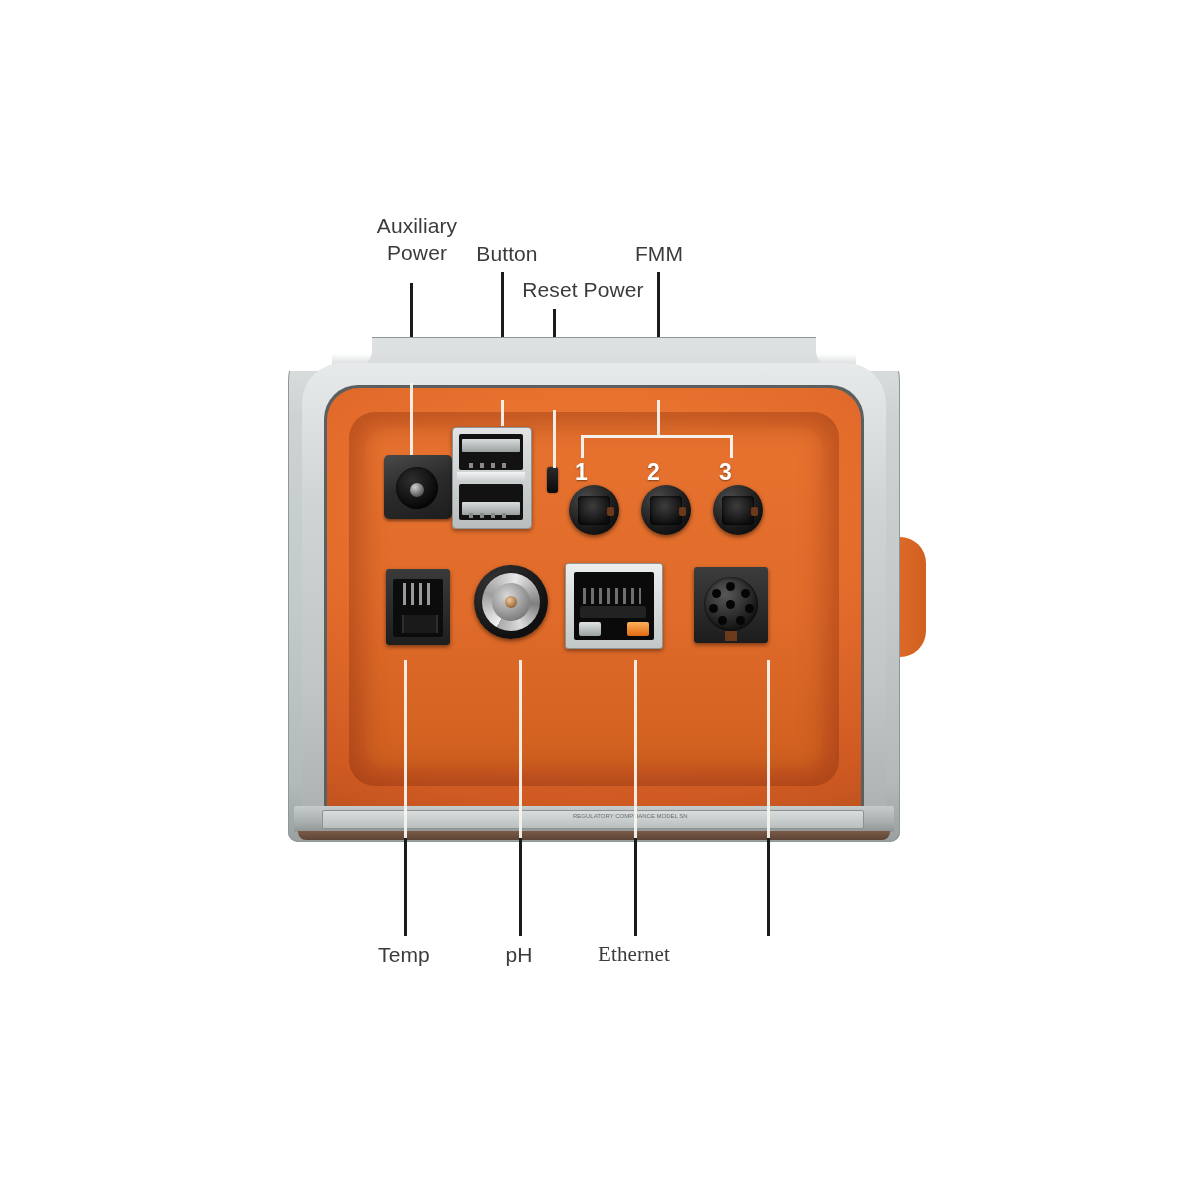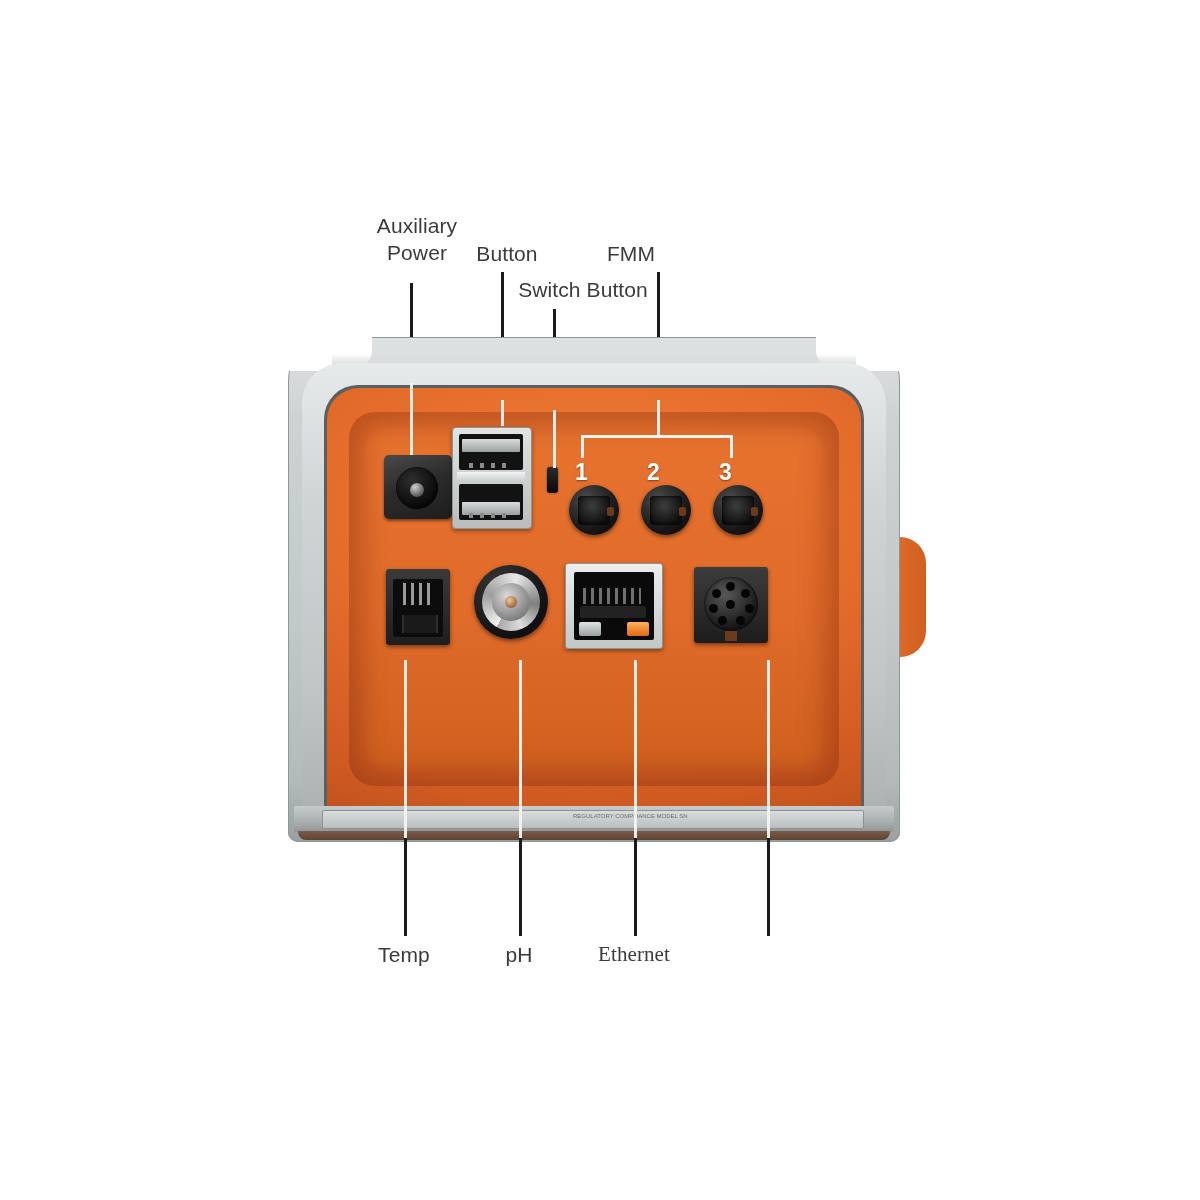--- a/index.html
+++ b/index.html
@@ -217,7 +217,7 @@
 Power</div>
   <div class="label" style="left:440px;top:240px;width:134px;">Button</div>
   <div class="label" style="left:503px;top:276px;width:160px;">Switch Button</div>
-  <div class="label" style="left:586px;top:240px;width:90px;">FMM</div>
+  <div class="label" style="left:614px;top:240px;width:90px;">FMM</div>
 
   <div class="lead dark" style="left:410px;top:283px;height:100px;"></div>
   <div class="lead dark" style="left:501px;top:272px;height:150px;"></div>

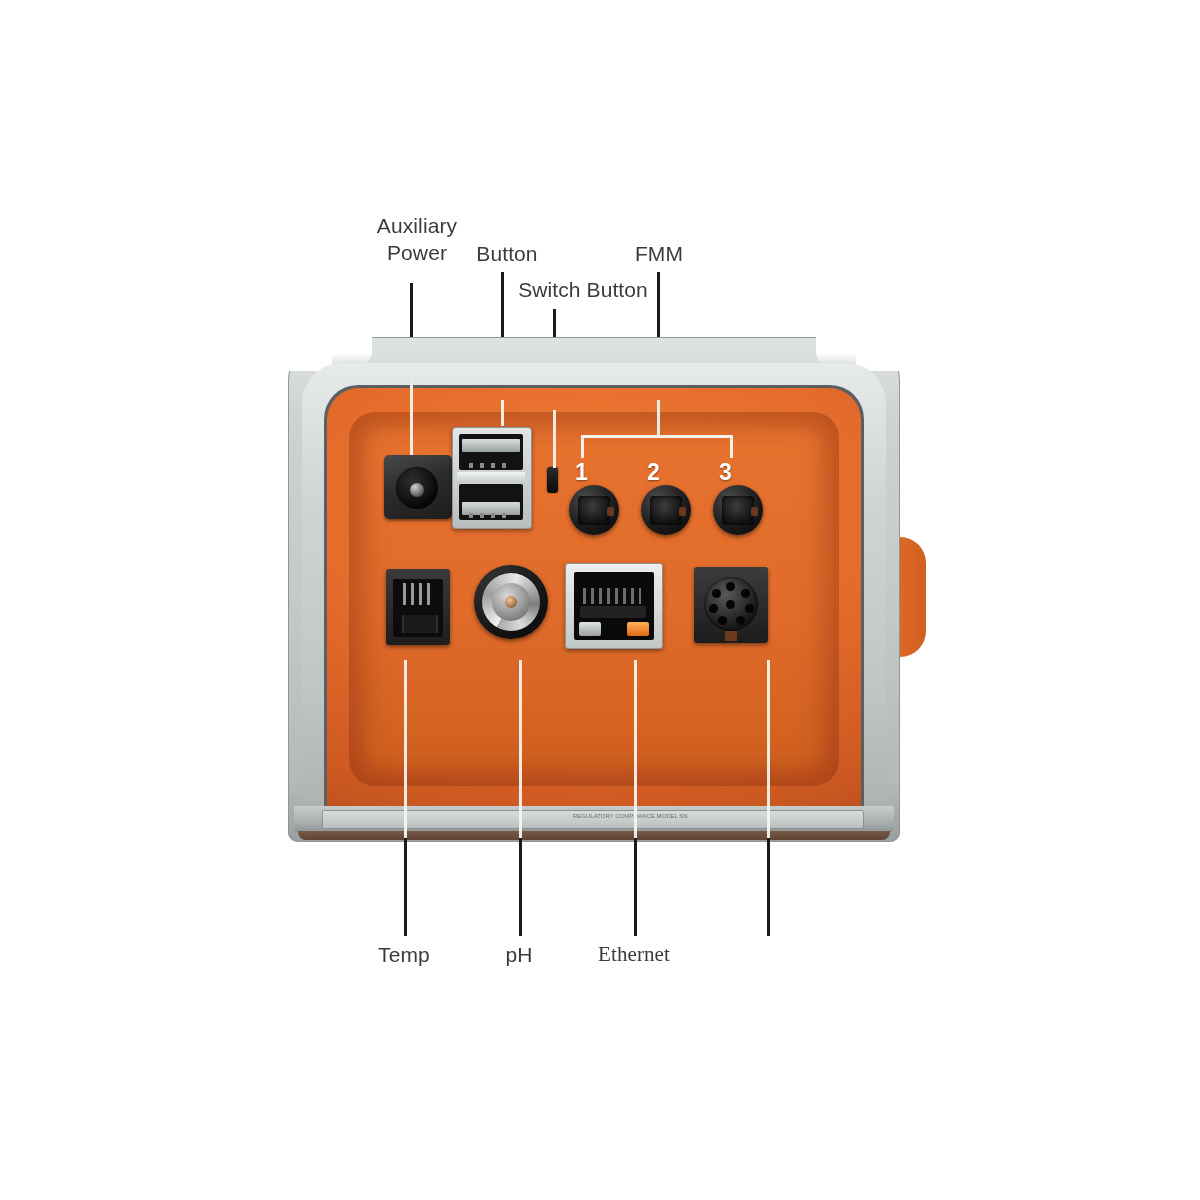--- a/index.html
+++ b/index.html
@@ -216,7 +216,7 @@
   <div class="label" style="left:347px;top:212px;width:140px;text-align:center;">Auxiliary
 Power</div>
   <div class="label" style="left:440px;top:240px;width:134px;">Button</div>
-  <div class="label" style="left:503px;top:276px;width:160px;">Switch Button</div>
+  <div class="label" style="left:503px;top:276px;width:160px;">Reset Power</div>
   <div class="label" style="left:614px;top:240px;width:90px;">FMM</div>
 
   <div class="lead dark" style="left:410px;top:283px;height:100px;"></div>

